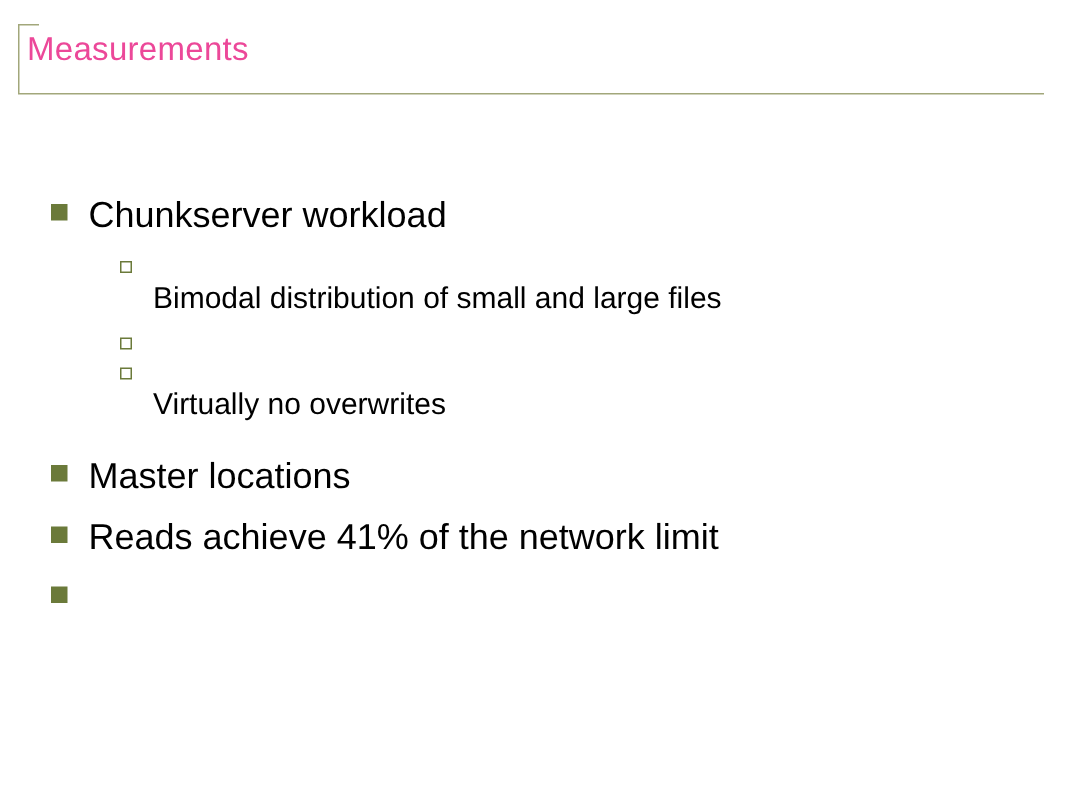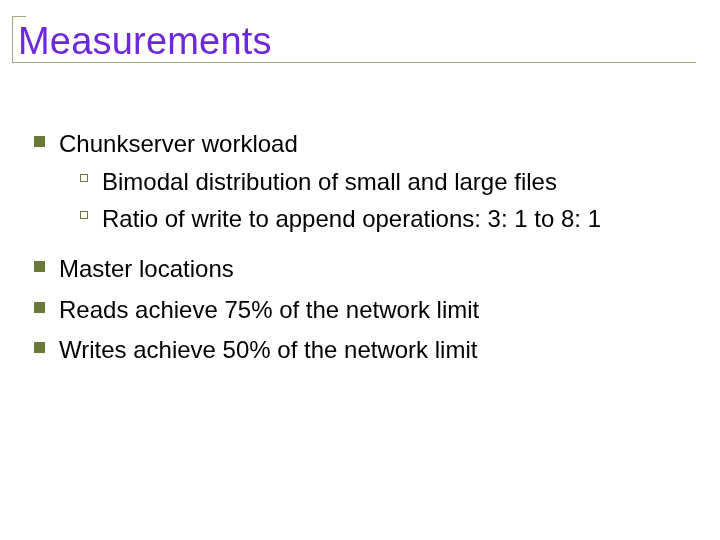--- a/index.html
+++ b/index.html
@@ -49,9 +49,9 @@
   .title {
     margin: 0;
     padding: 0 0 0 6px;
-    font-size: 38px;
+    font-size: 22px;
     font-weight: 400;
-    color: #6d28d9; 
+    color: #ec4899; 
     letter-spacing: 0.2px;
   }
   .body {

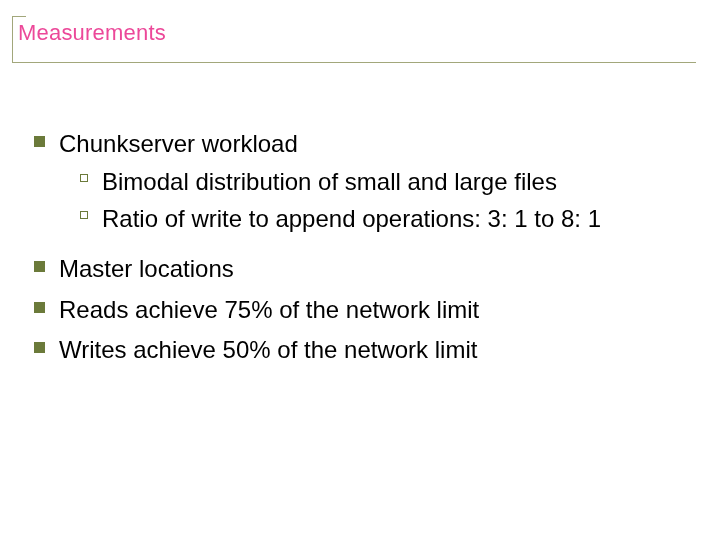--- a/index.html
+++ b/index.html
@@ -96,8 +96,9 @@
     flex: 0 0 auto;
   }
   .l2 .text {
-    font-size: 24px;
+    font-size: 20px;
     line-height: 1.35;
+    margin-top: 20px;
   }
 </style>
 </head>

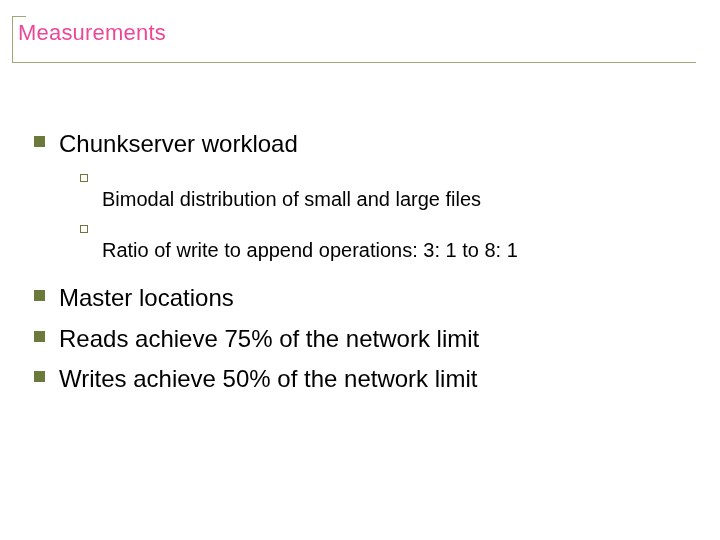--- a/index.html
+++ b/index.html
@@ -126,7 +126,6 @@
       </div>
       <div class="l2">
         <span class="bullet"></span>
-        <span class="text">Ratio of write to append operations:  3: 1 to 8: 1</span>
       </div>
     </div>
 

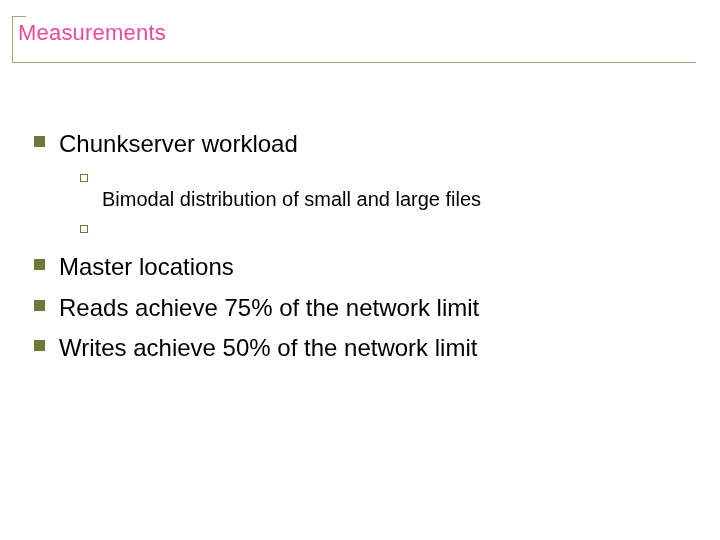--- a/index.html
+++ b/index.html
@@ -127,6 +127,10 @@
       <div class="l2">
         <span class="bullet"></span>
       </div>
+      <div class="l2">
+        <span class="bullet"></span>
+        <span class="text">Virtually no overwrites</span>
+      </div>
     </div>
 
     <div class="l1">

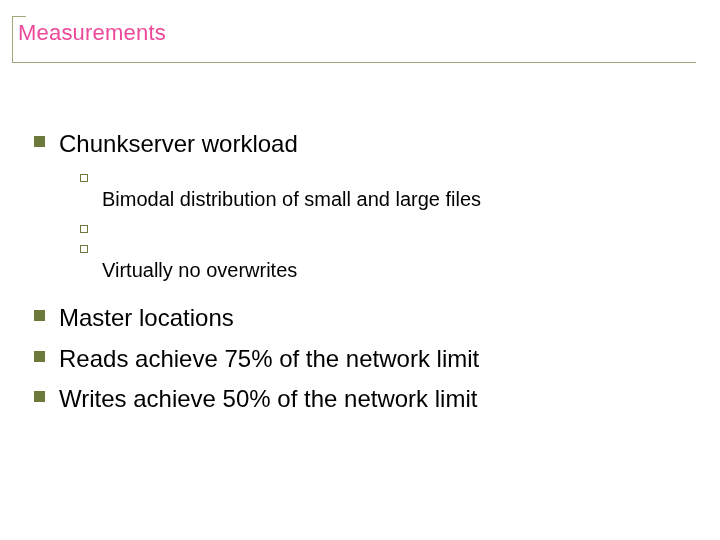--- a/index.html
+++ b/index.html
@@ -140,7 +140,7 @@
 
     <div class="l1">
       <span class="bullet"></span>
-      <span class="text">Reads achieve 75% of the network limit</span>
+      <span class="text">Reads achieve 41% of the network limit</span>
     </div>
 
     <div class="l1">

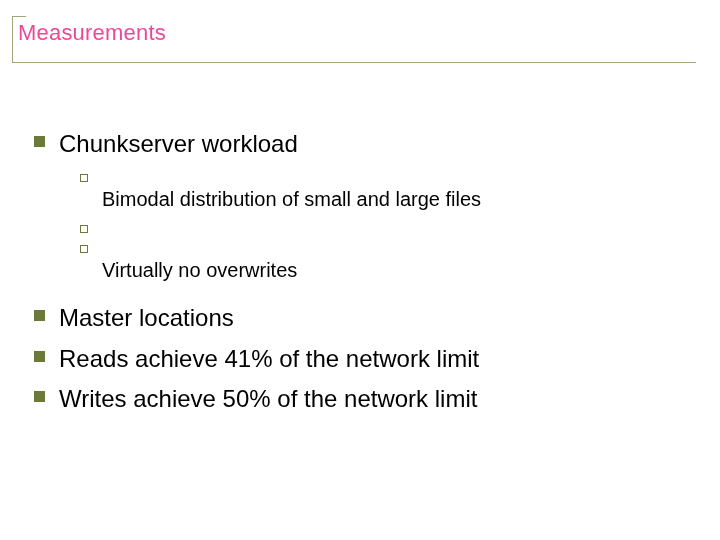--- a/index.html
+++ b/index.html
@@ -145,7 +145,6 @@
 
     <div class="l1">
       <span class="bullet"></span>
-      <span class="text">Writes achieve 50% of the network limit</span>
     </div>
 
   </div>

